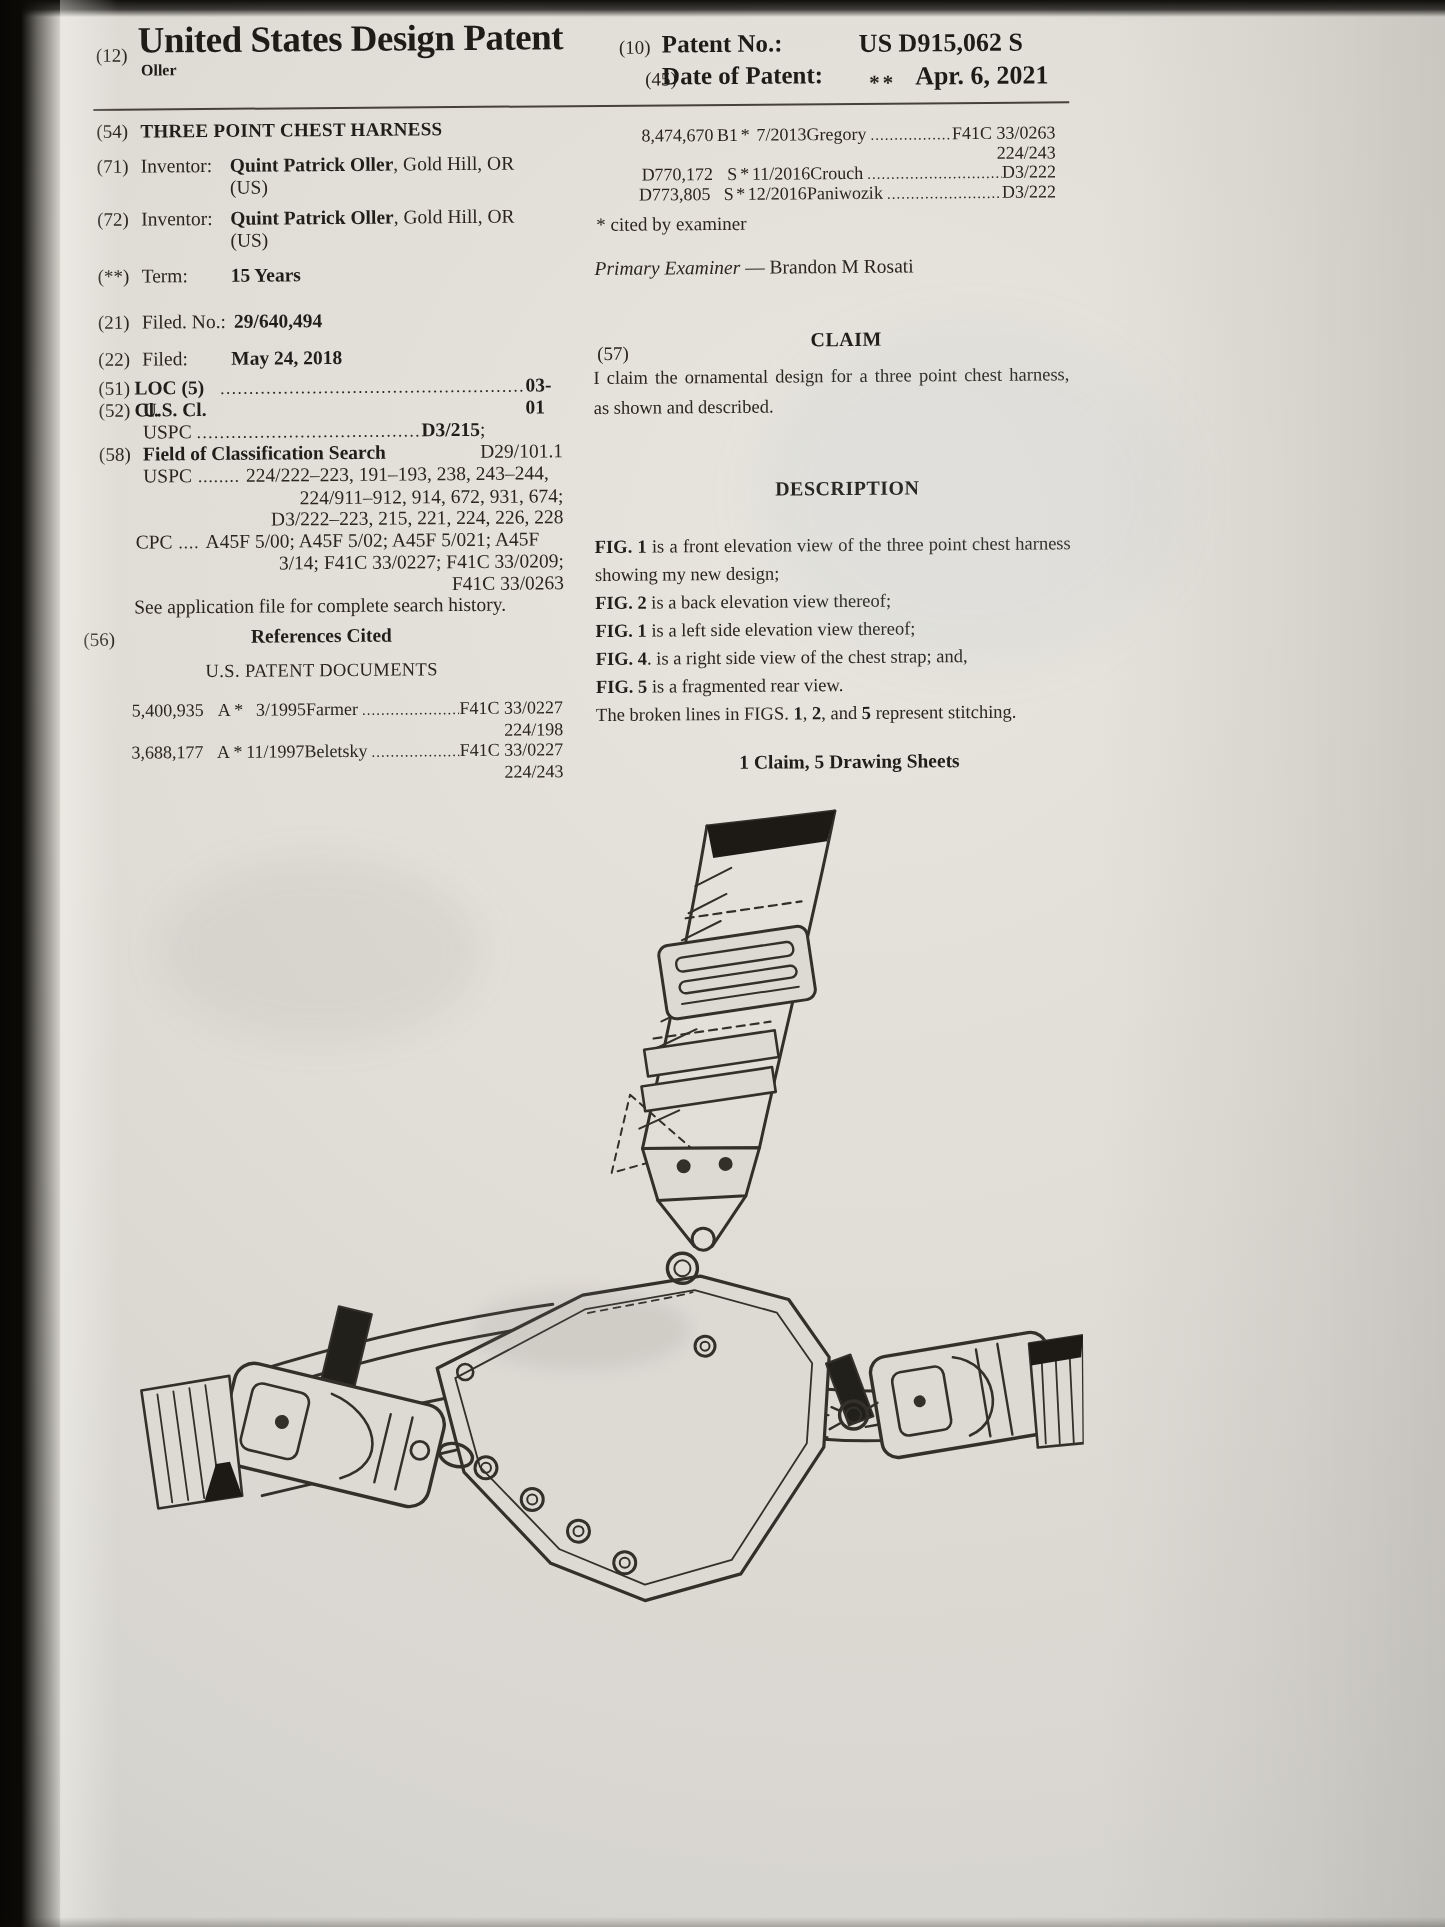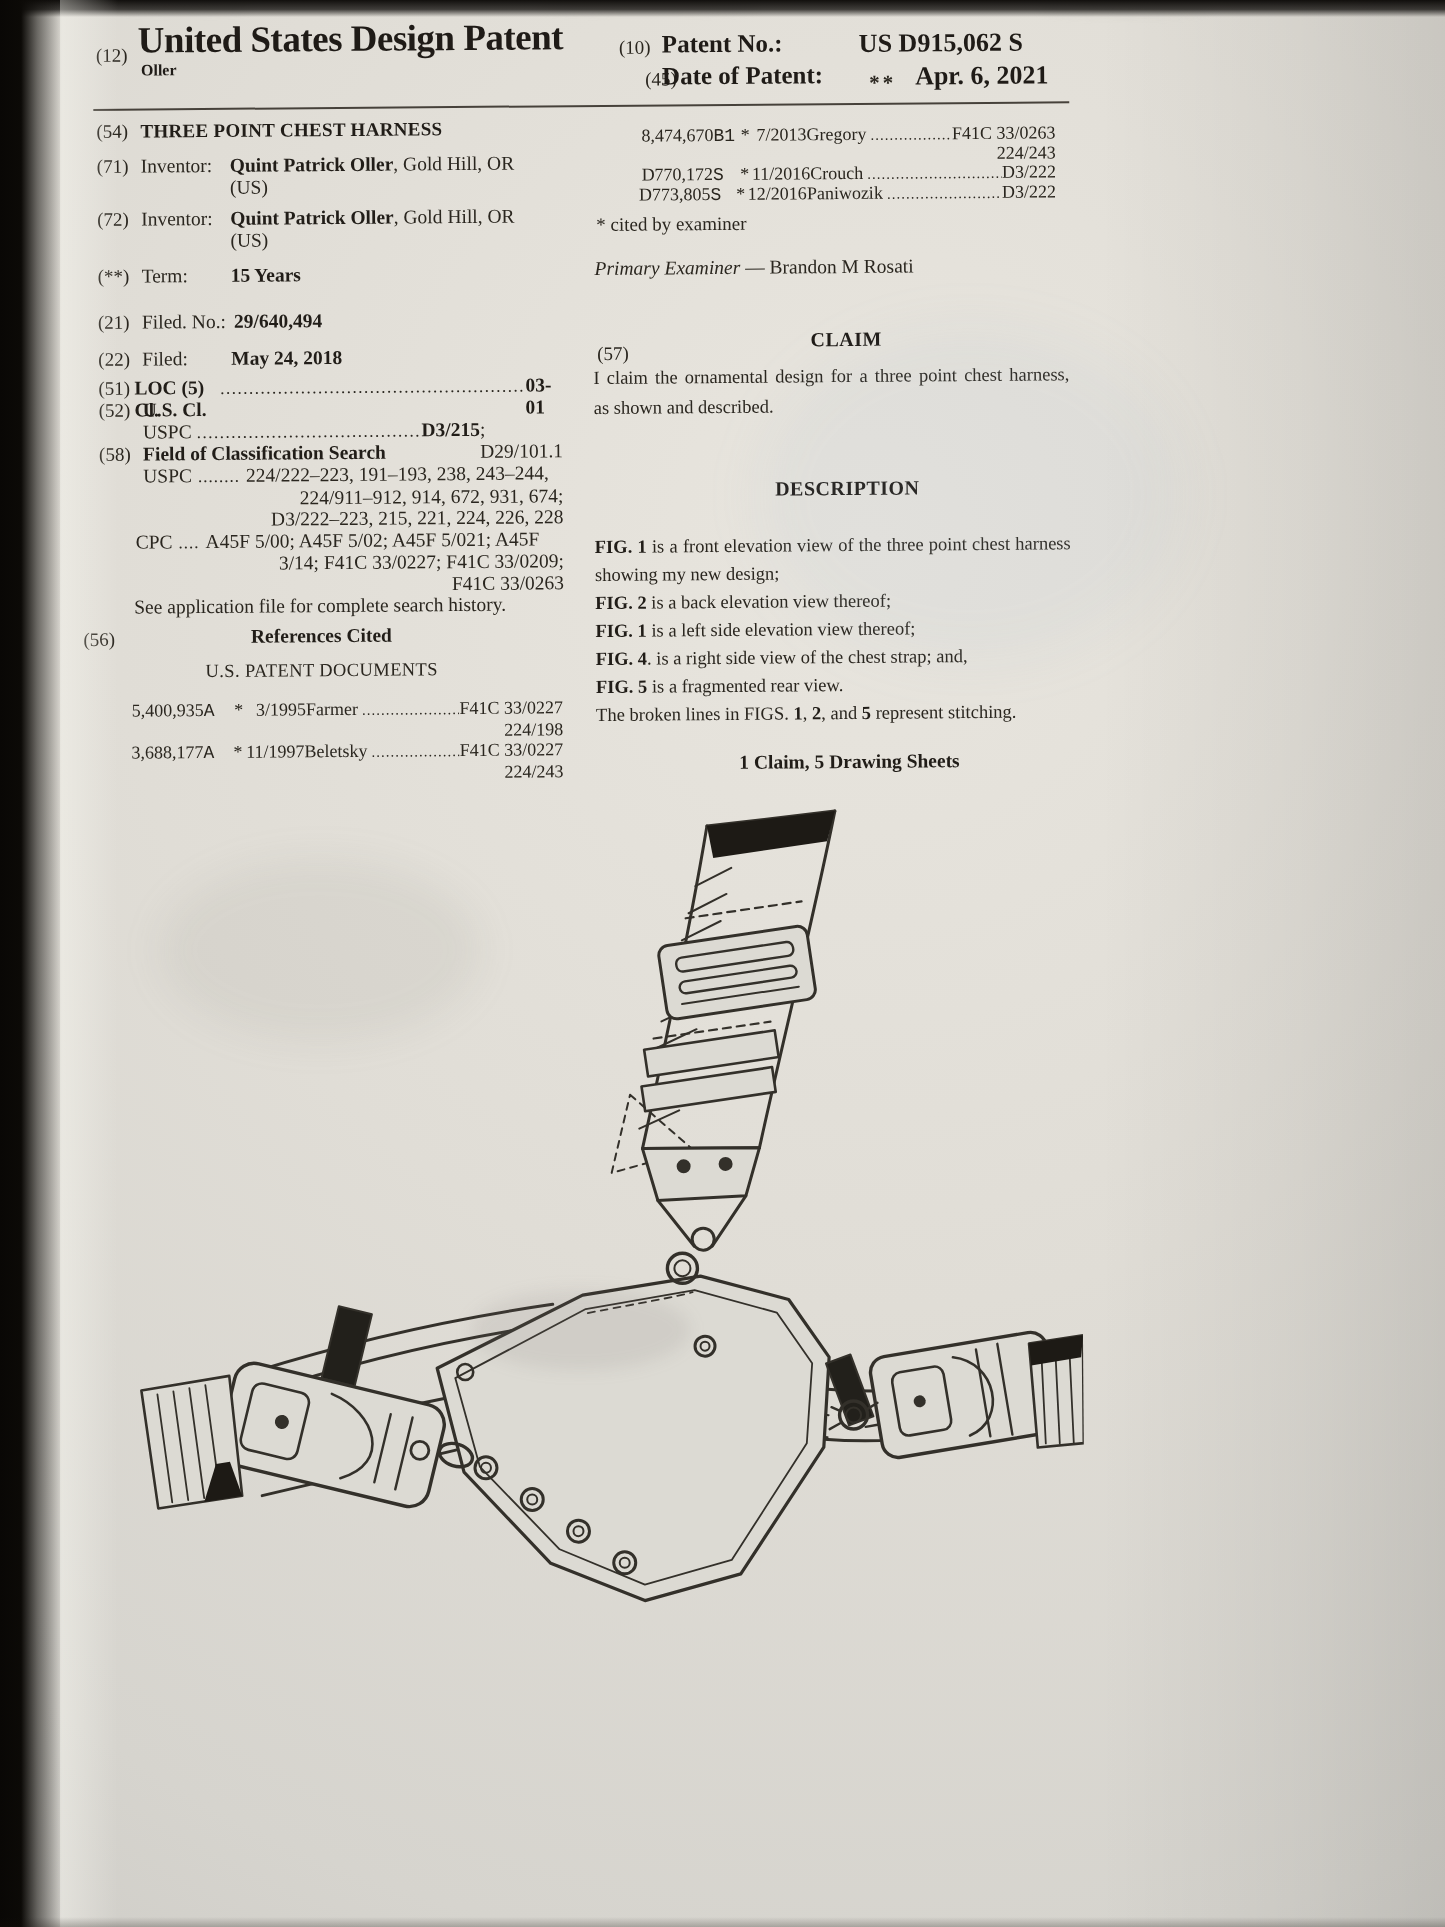--- a/index.html
+++ b/index.html
@@ -46,7 +46,7 @@
   .refs{font-size:18px;line-height:20.5px;}
   .refrow{display:flex;align-items:baseline;white-space:nowrap;}
   .rnum{width:98px;text-align:right;}
-  .rkind{width:30px;text-align:left;font-family:Liberation Mono, monospace;}
+  .rkind{width:30px;text-align:right;}
   .rstar{width:18px;text-align:center;}
   .rdate{width:66px;text-align:right;}
   .rname{padding-left:0;}

